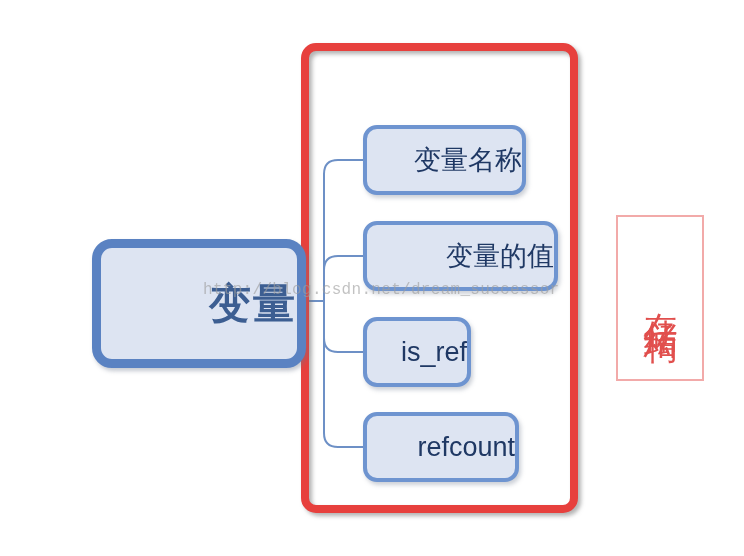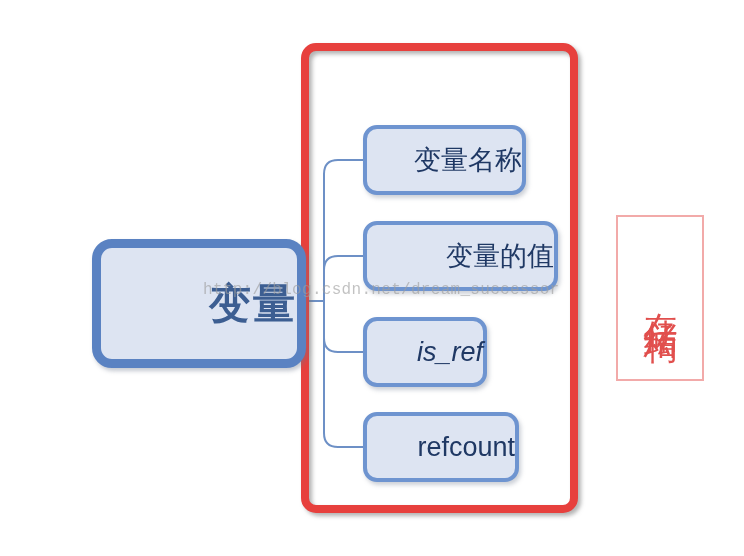--- a/index.html
+++ b/index.html
@@ -50,7 +50,7 @@
   }
   .c1 { left: 363px; top: 125px; width: 163px; height: 70px; }
   .c2 { left: 363px; top: 221px; width: 195px; height: 70px; }
-  .c3 { left: 363px; top: 317px; width: 124px; height: 70px; font-style: italic; }
+  .c3 { left: 363px; top: 317px; width: 108px; height: 70px; }
   .c4 { left: 363px; top: 412px; width: 156px; height: 70px; }
   .red-frame {
     position: absolute;

